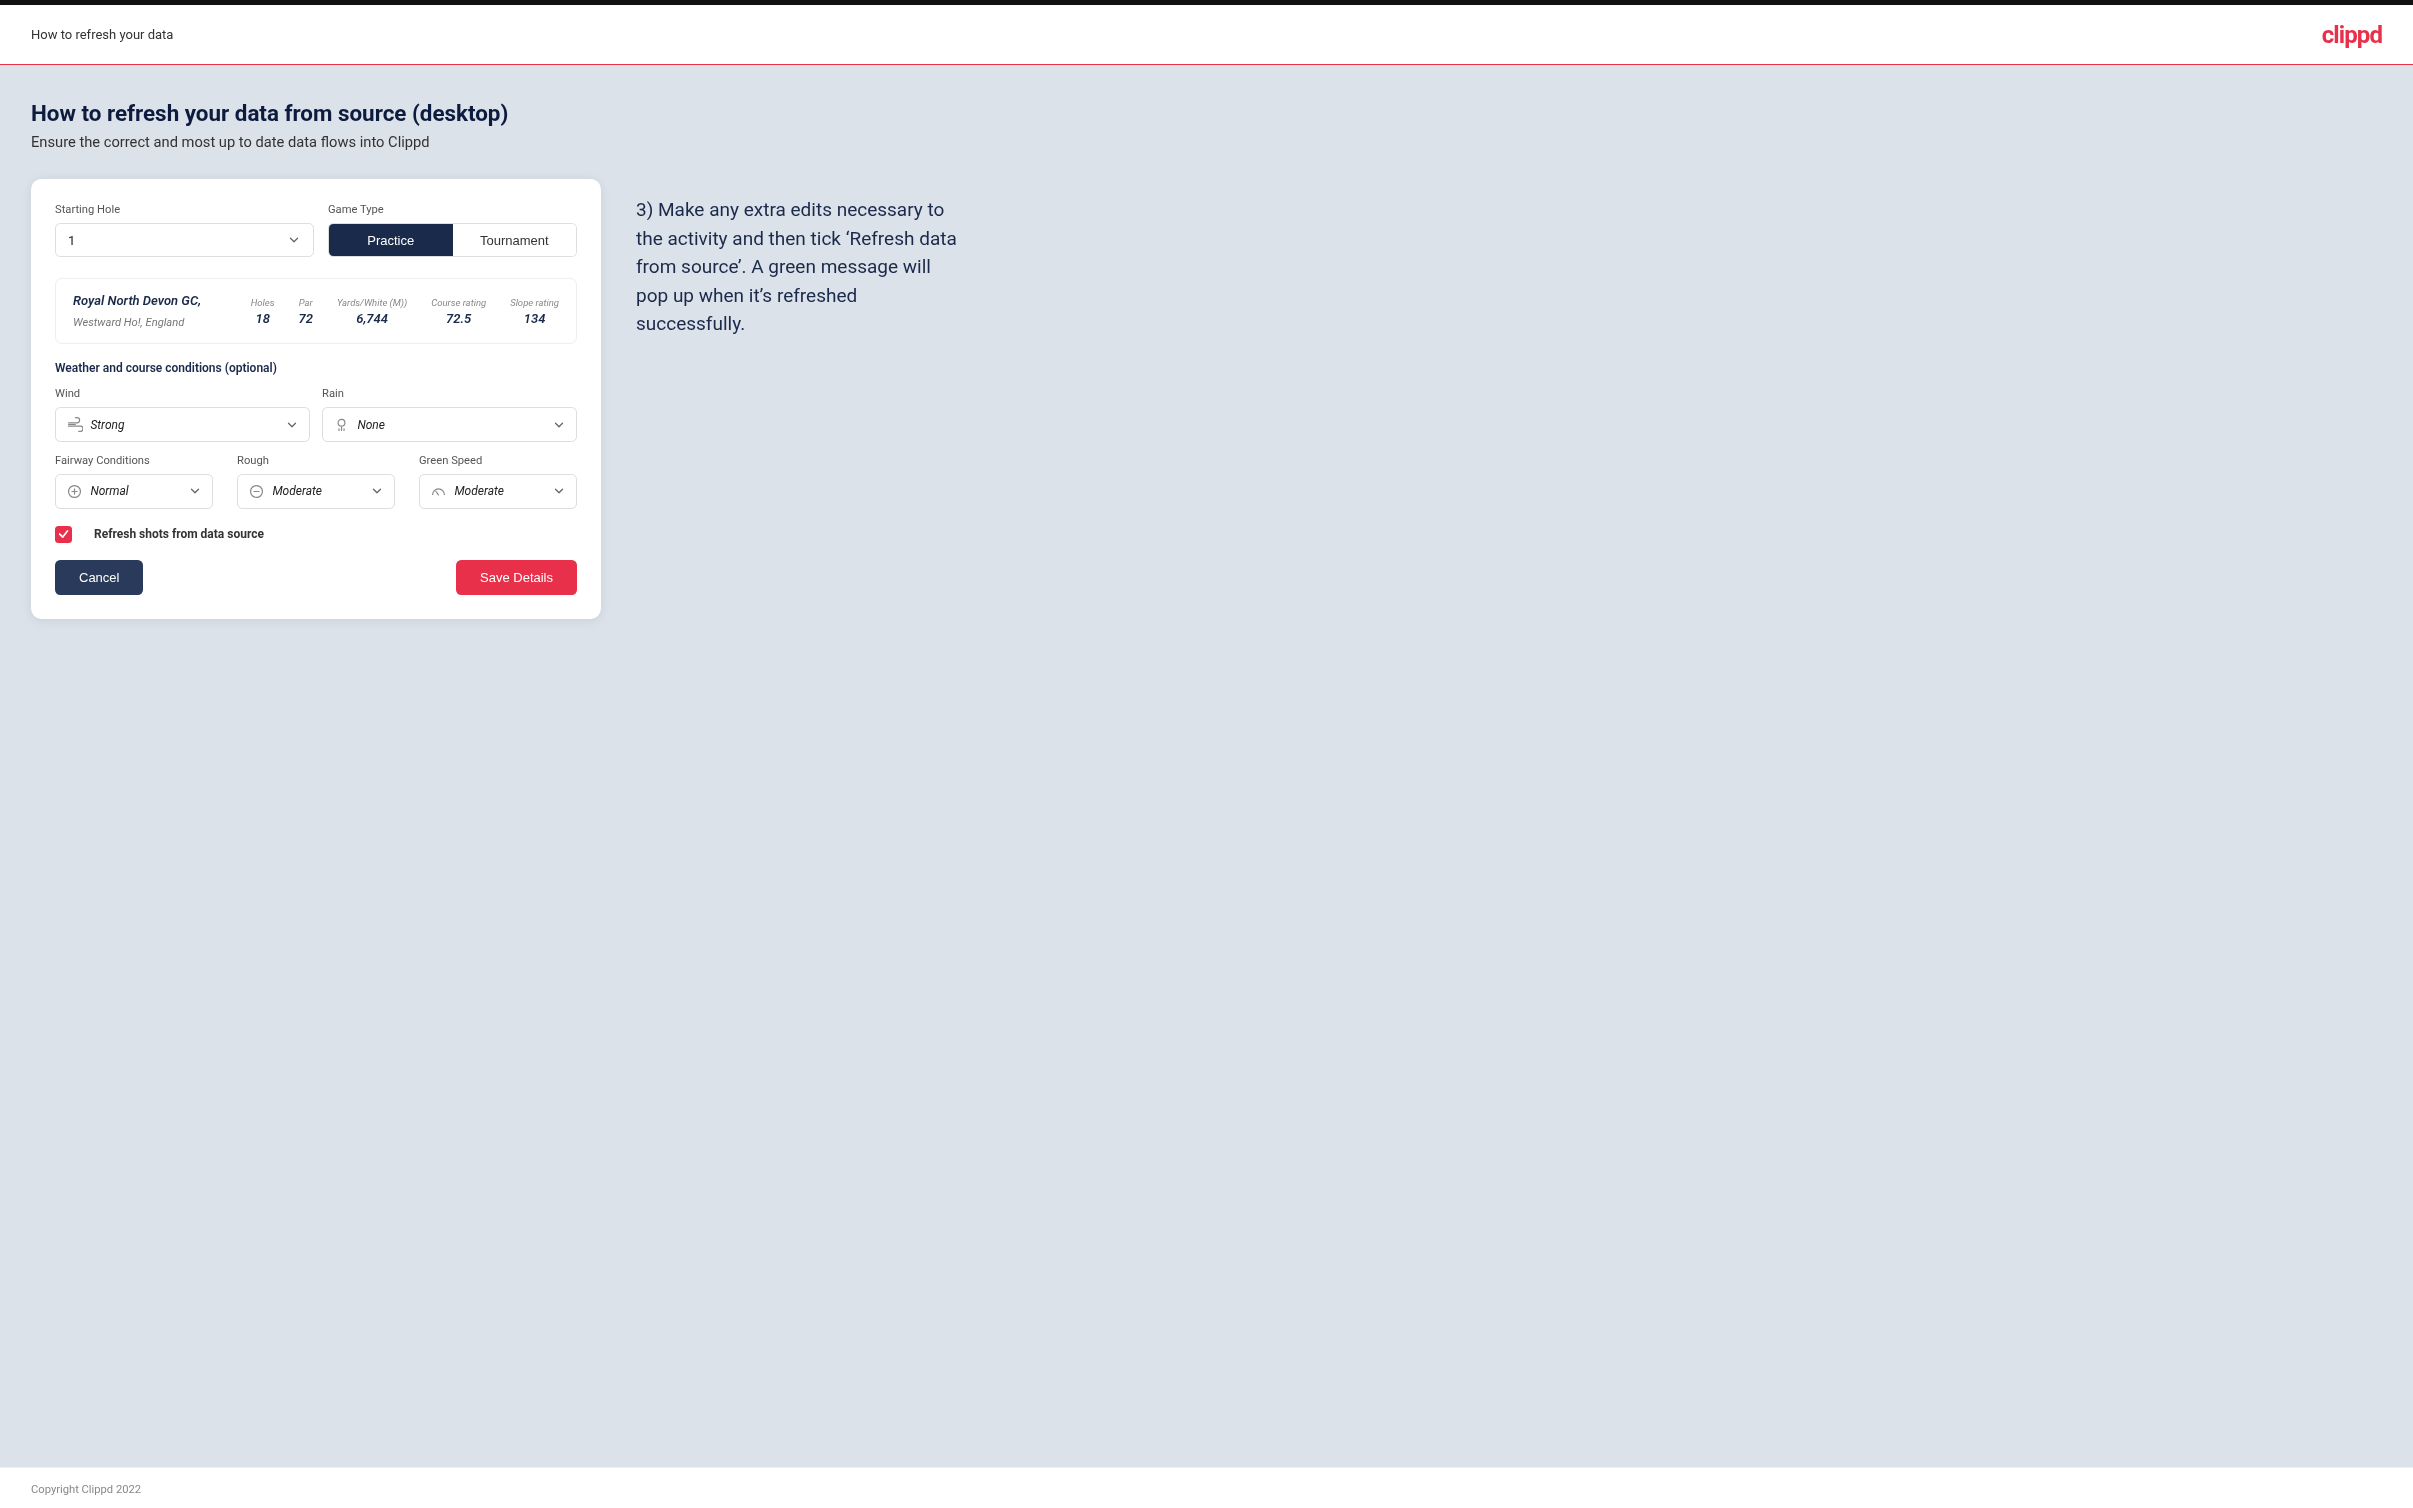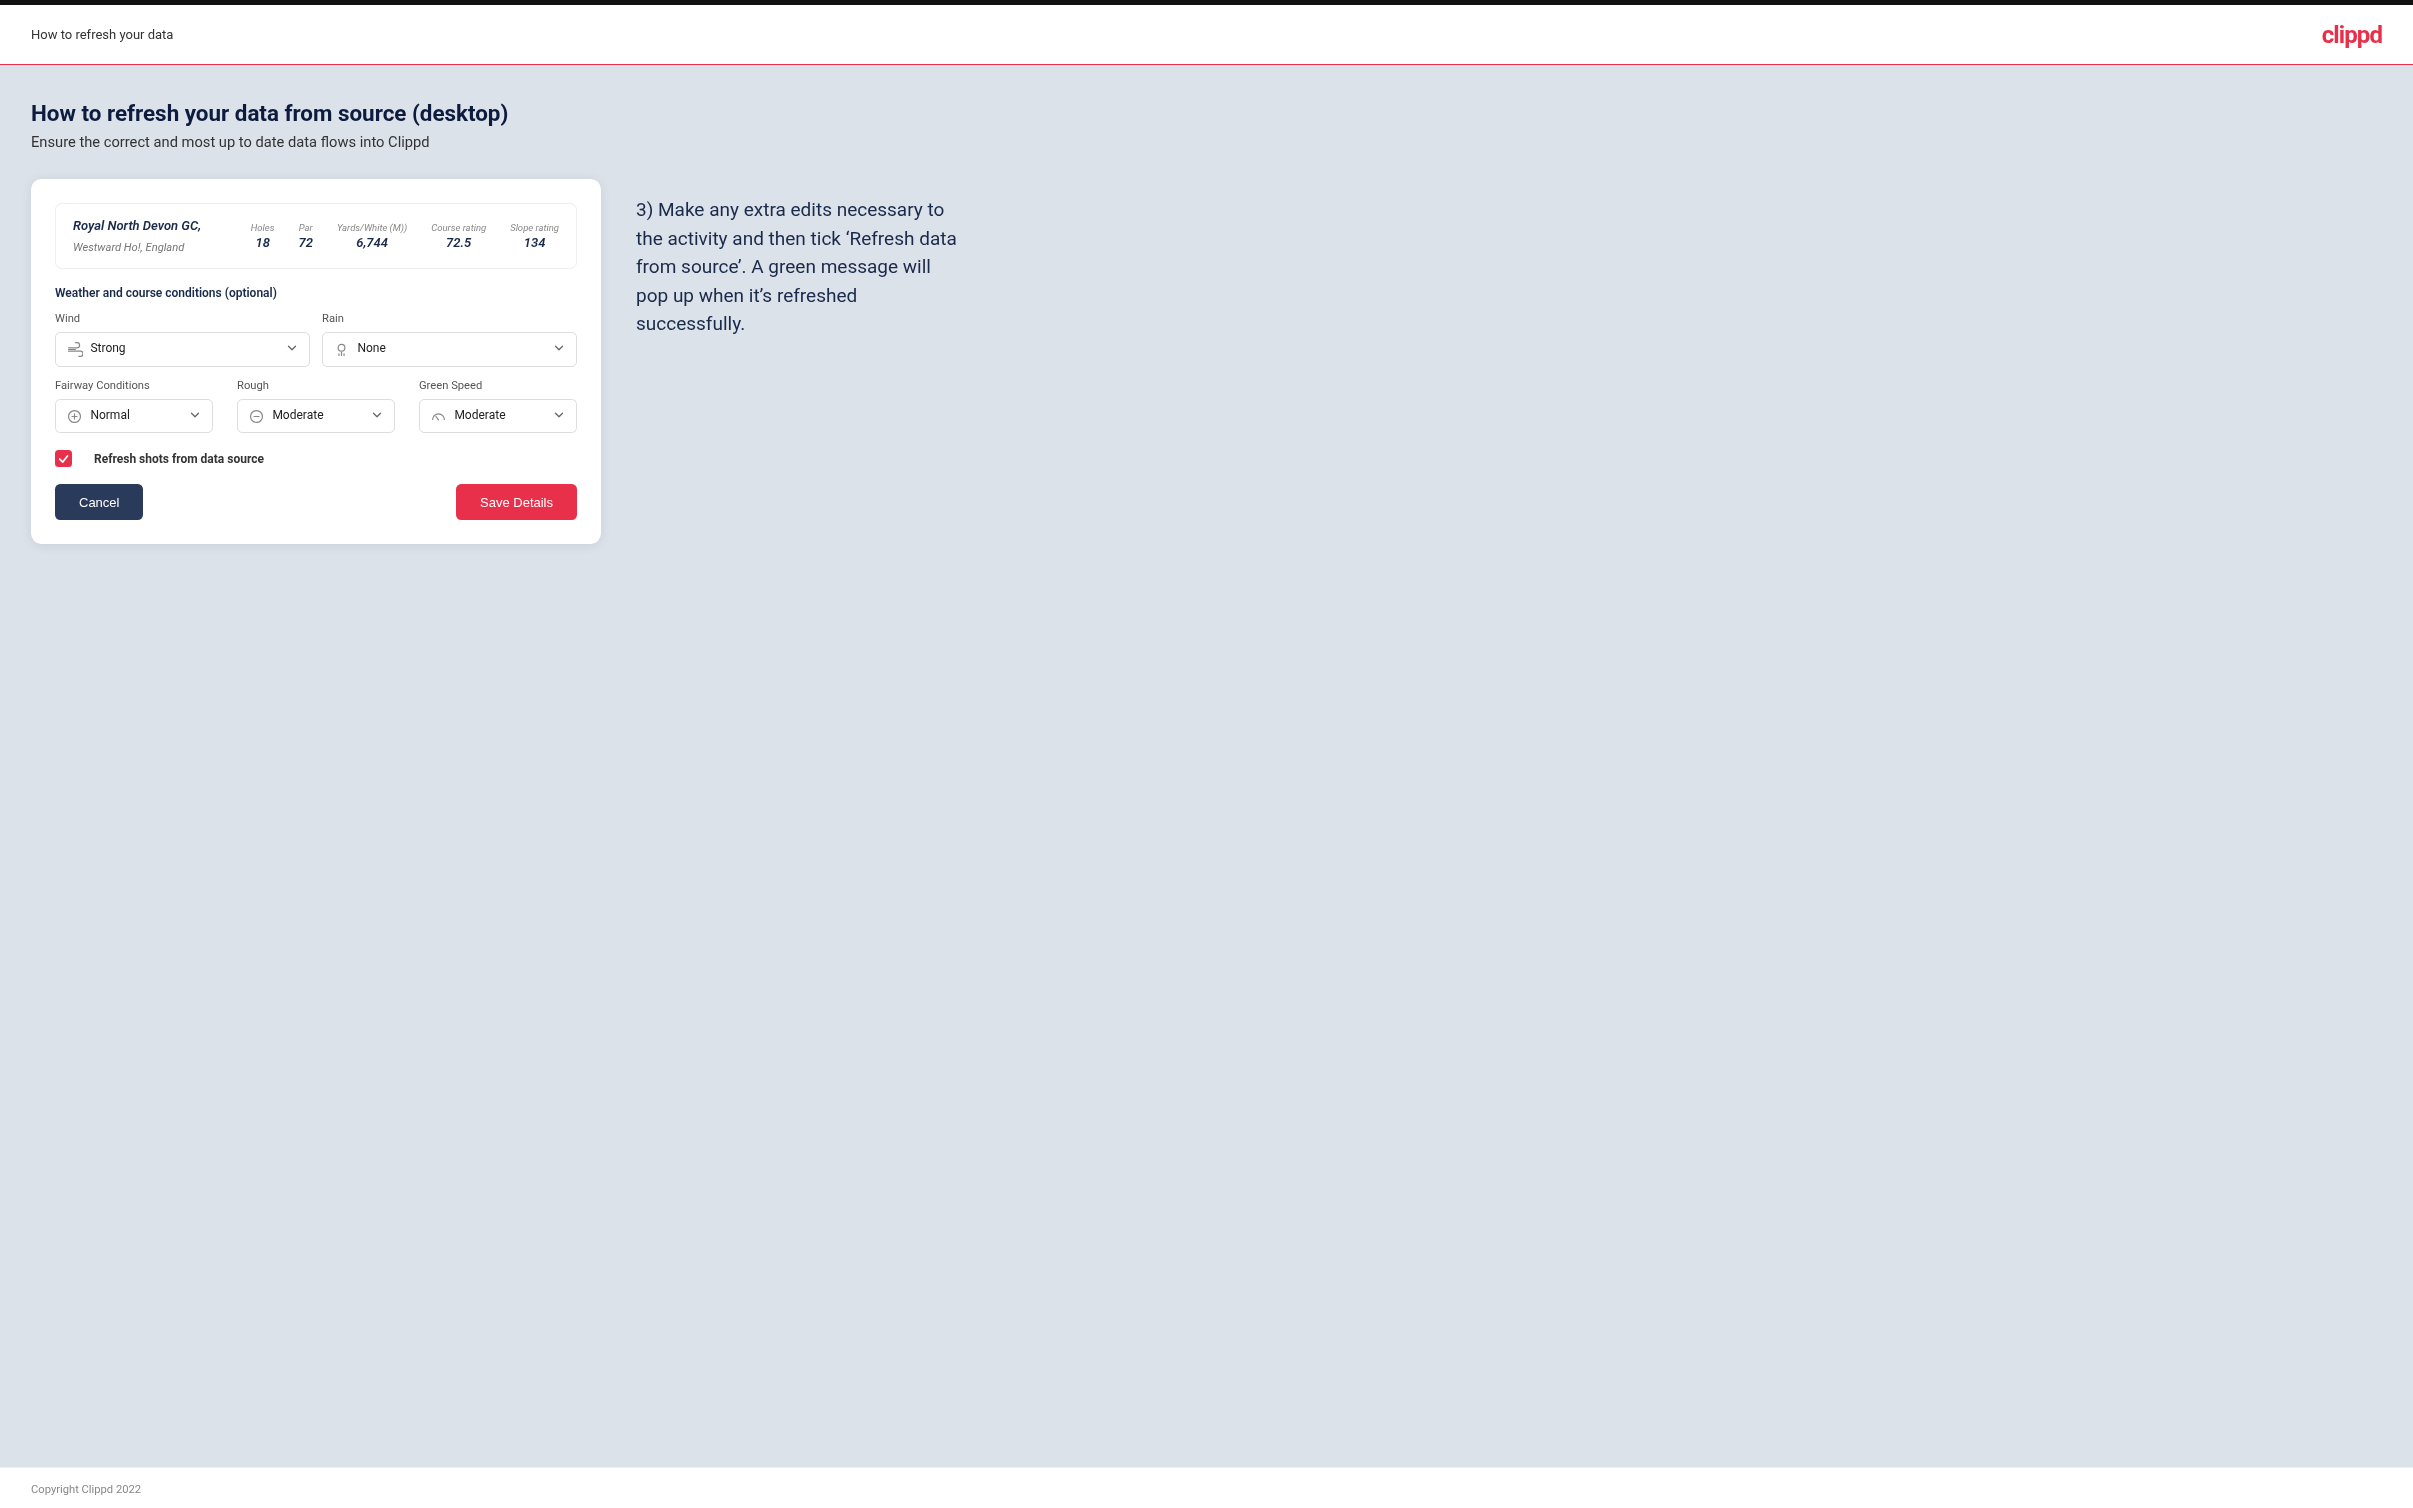--- a/index.html
+++ b/index.html
@@ -333,6 +333,25 @@
 
     <div class="form-card">
 
+      <div class="game-type-row form-section">
+        <div class="starting-hole-col">
+          <label class="form-label">Starting Hole</label>
+          <div class="select-wrapper">
+            <span class="select-value">1</span>
+            <svg class="chevron-down" viewBox="0 0 16 16" fill="none">
+              <path d="M4 6l4 4 4-4" stroke="#666" stroke-width="1.5" stroke-linecap="round" stroke-linejoin="round"></path>
+            </svg>
+          </div>
+        </div>
+
+        <div class="game-type-col">
+          <label class="form-label">Game Type</label>
+          <div class="toggle-group">
+            <button class="toggle-btn active">Practice</button>
+            <button class="toggle-btn">Tournament</button>
+          </div>
+        </div>
+      </div>
 
       <div class="course-info-box">
         <div>

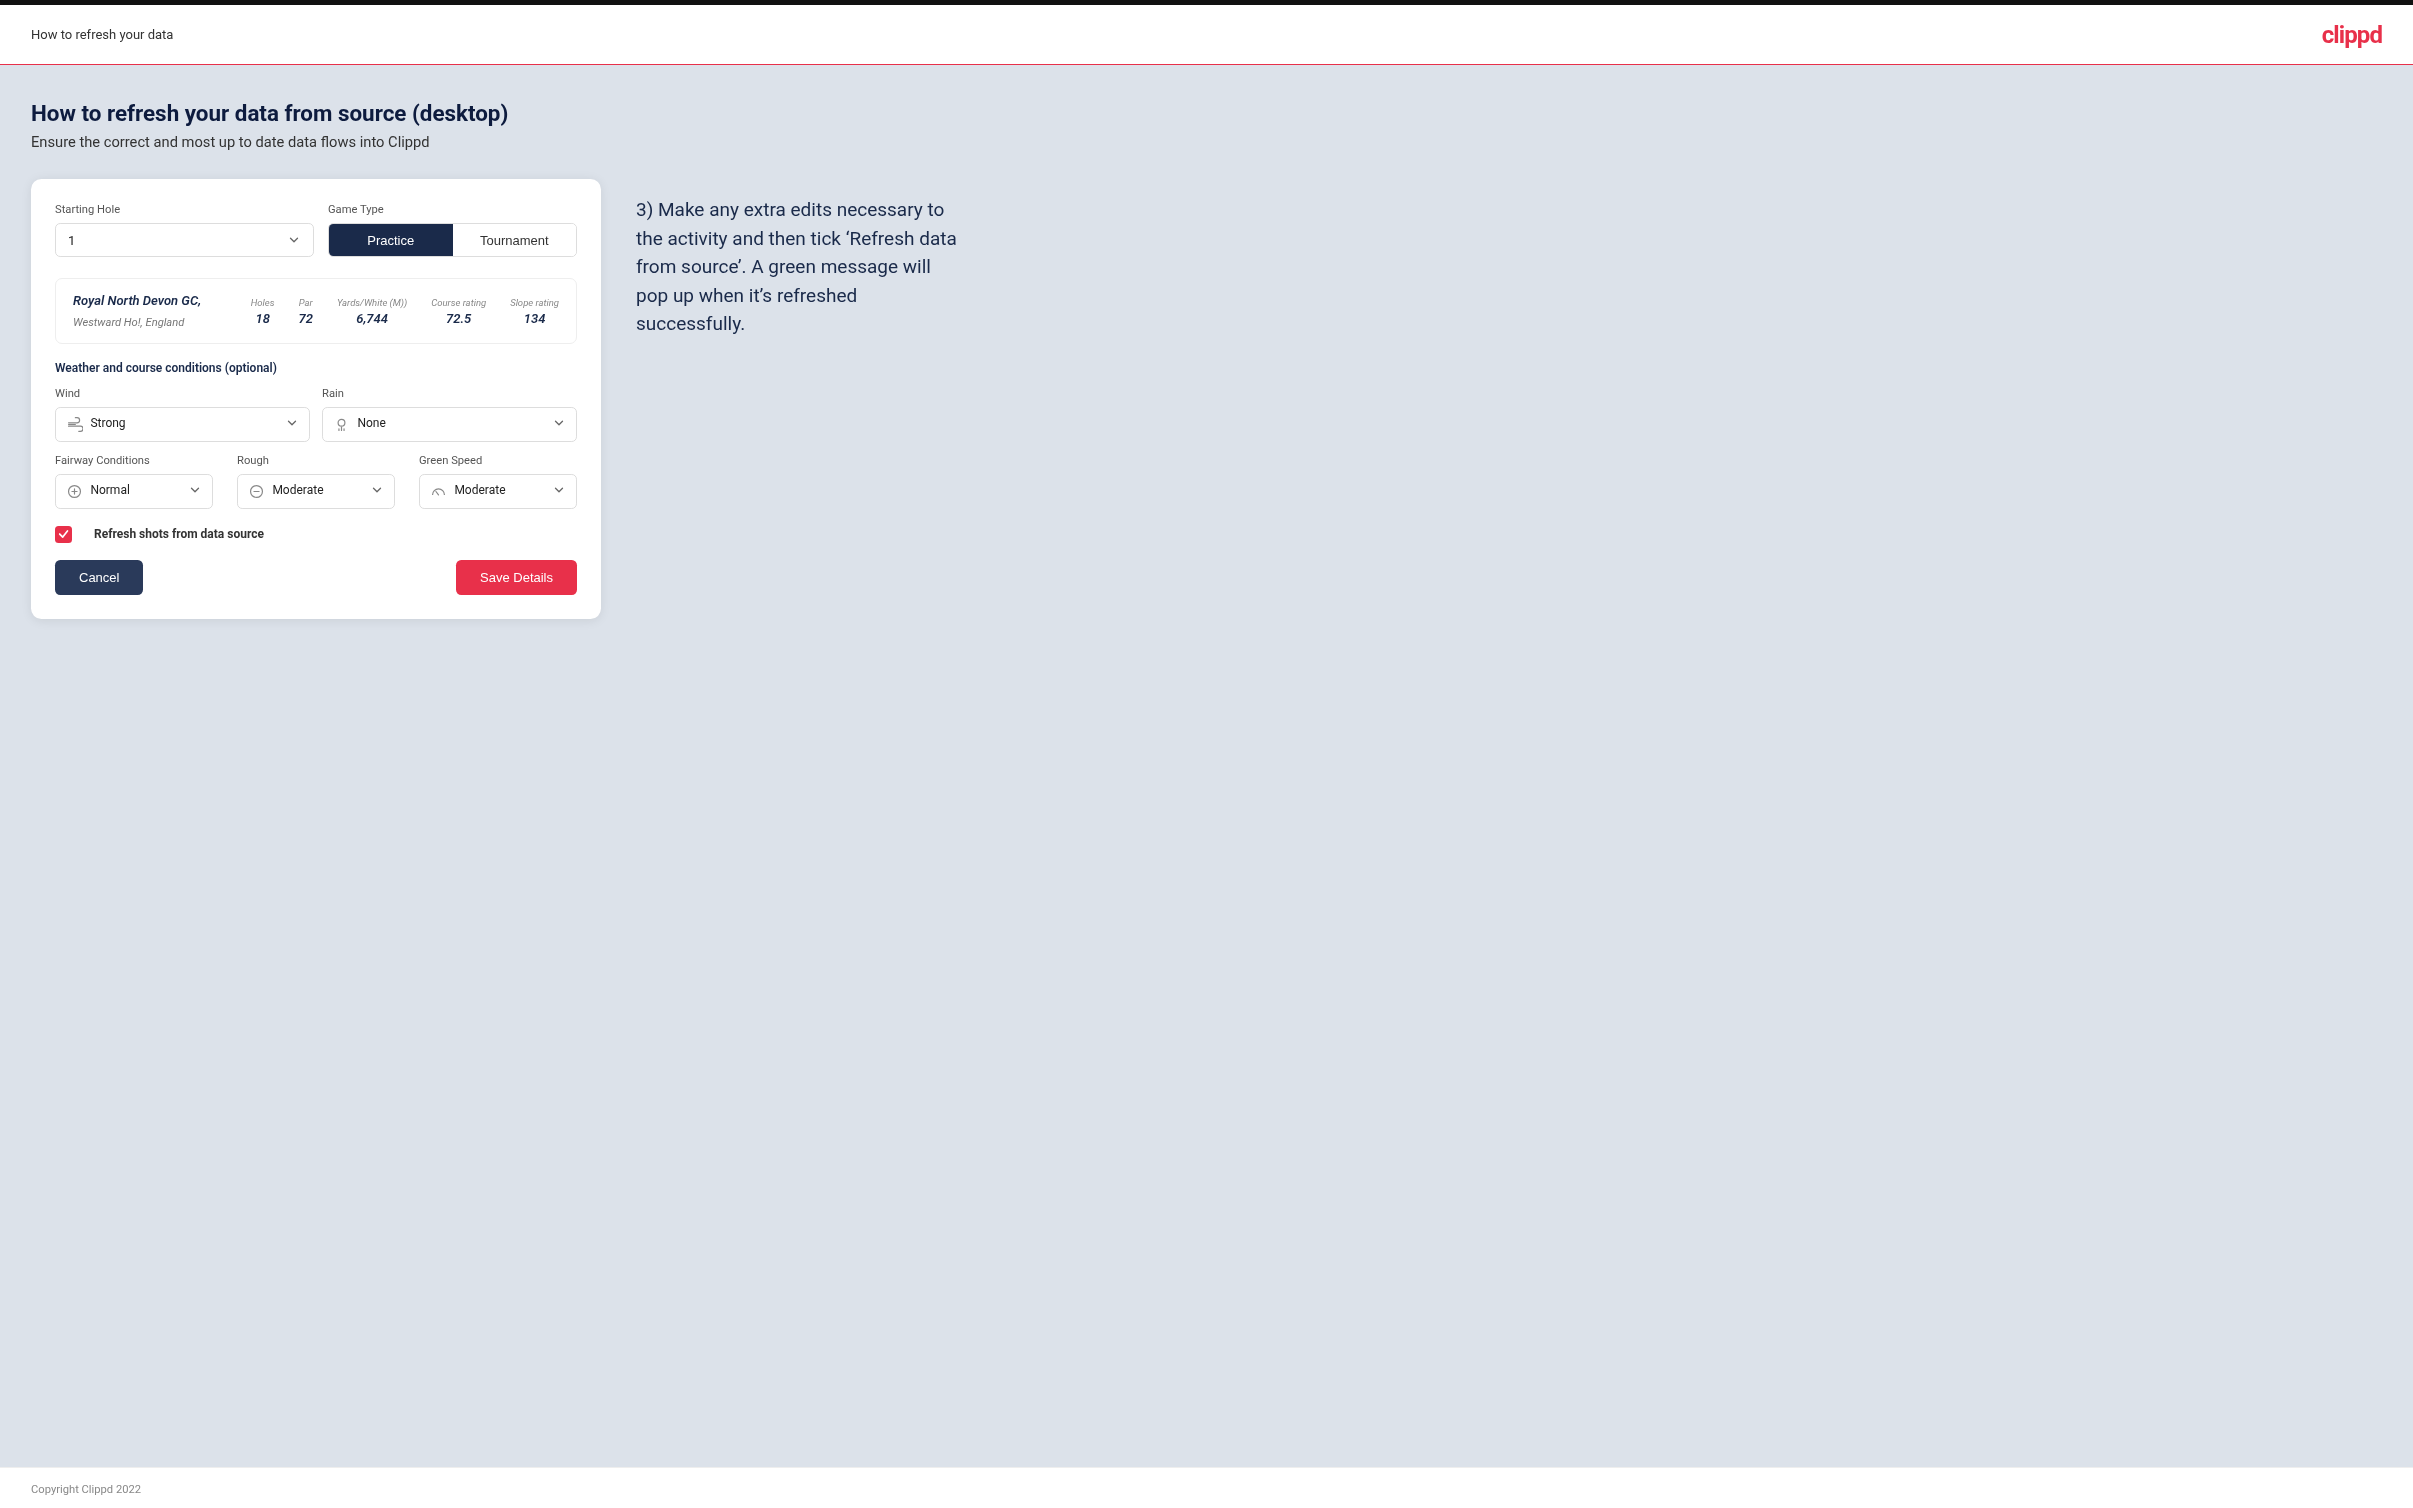--- a/index.html
+++ b/index.html
@@ -209,13 +209,14 @@
 
     .select-with-icon {
       display: flex;
-      align-items: flex-start;
+      align-items: center;
       border: 0.9px solid #ddd;
       border-radius: 5.2px;
       padding: 7.8px 10.4px;
       background: #fff;
       cursor: pointer;
       gap: 7px;
+      font-style: italic;
     }
 
     .select-with-icon .icon-placeholder {

